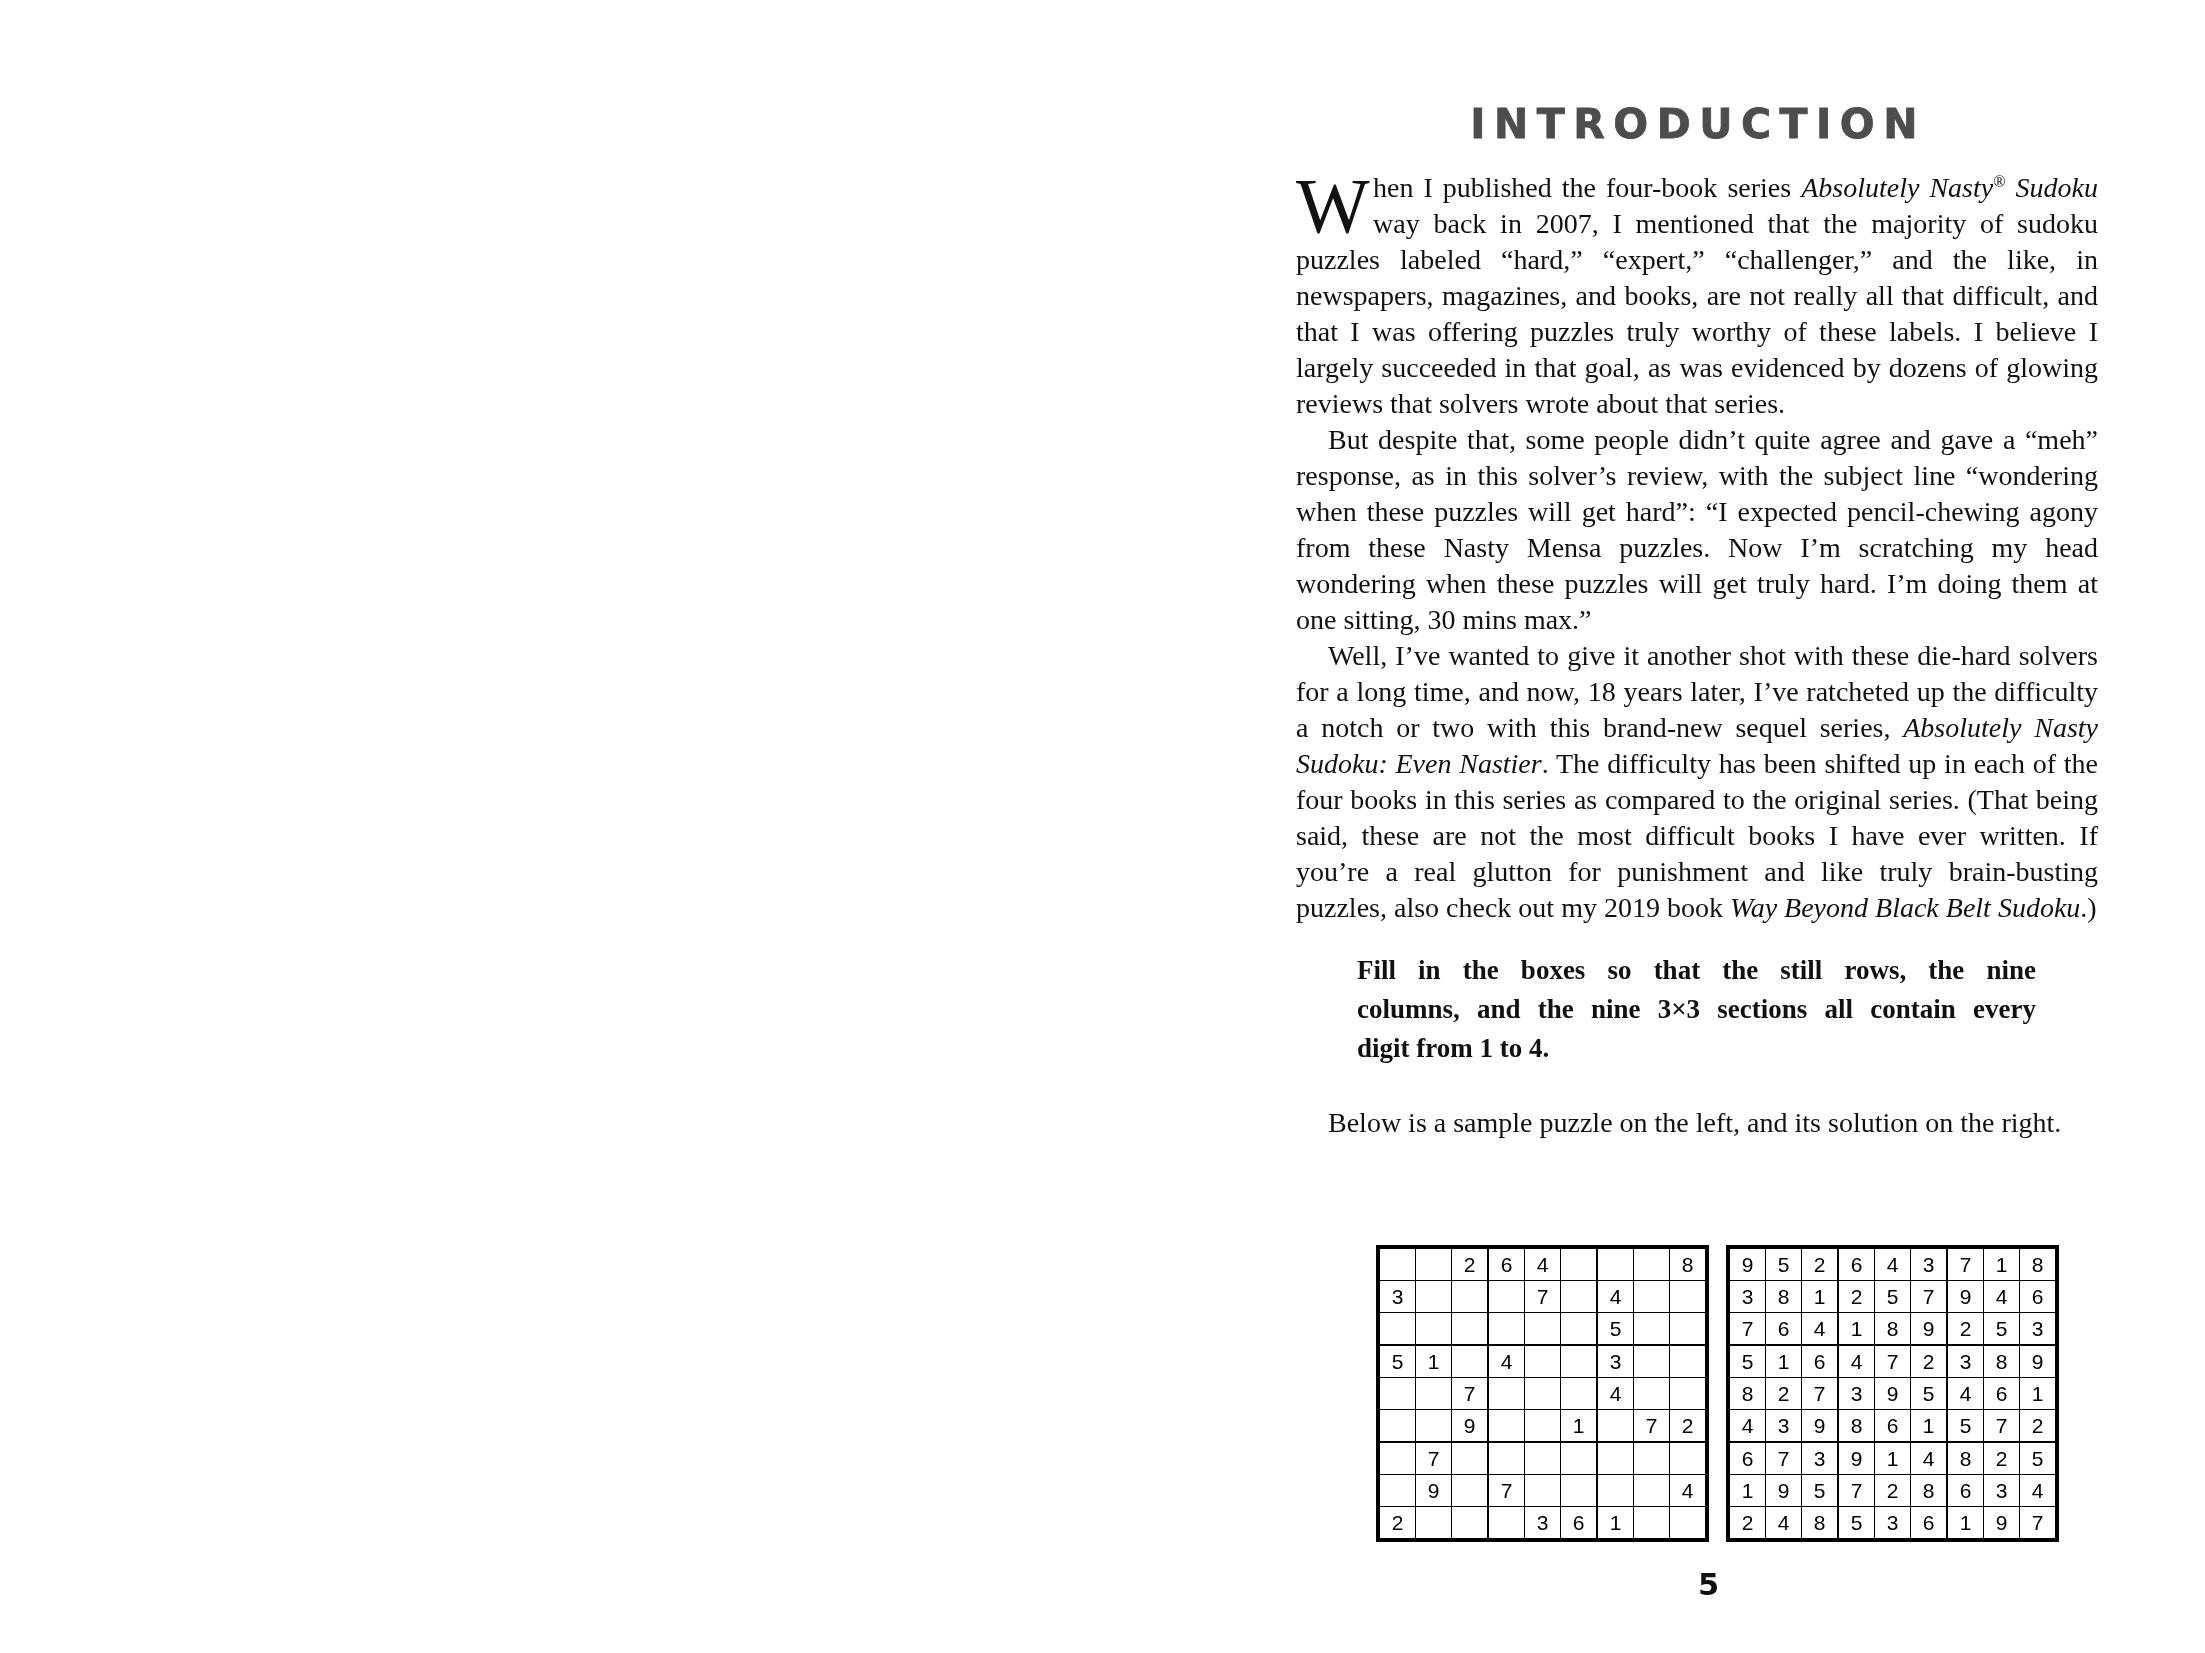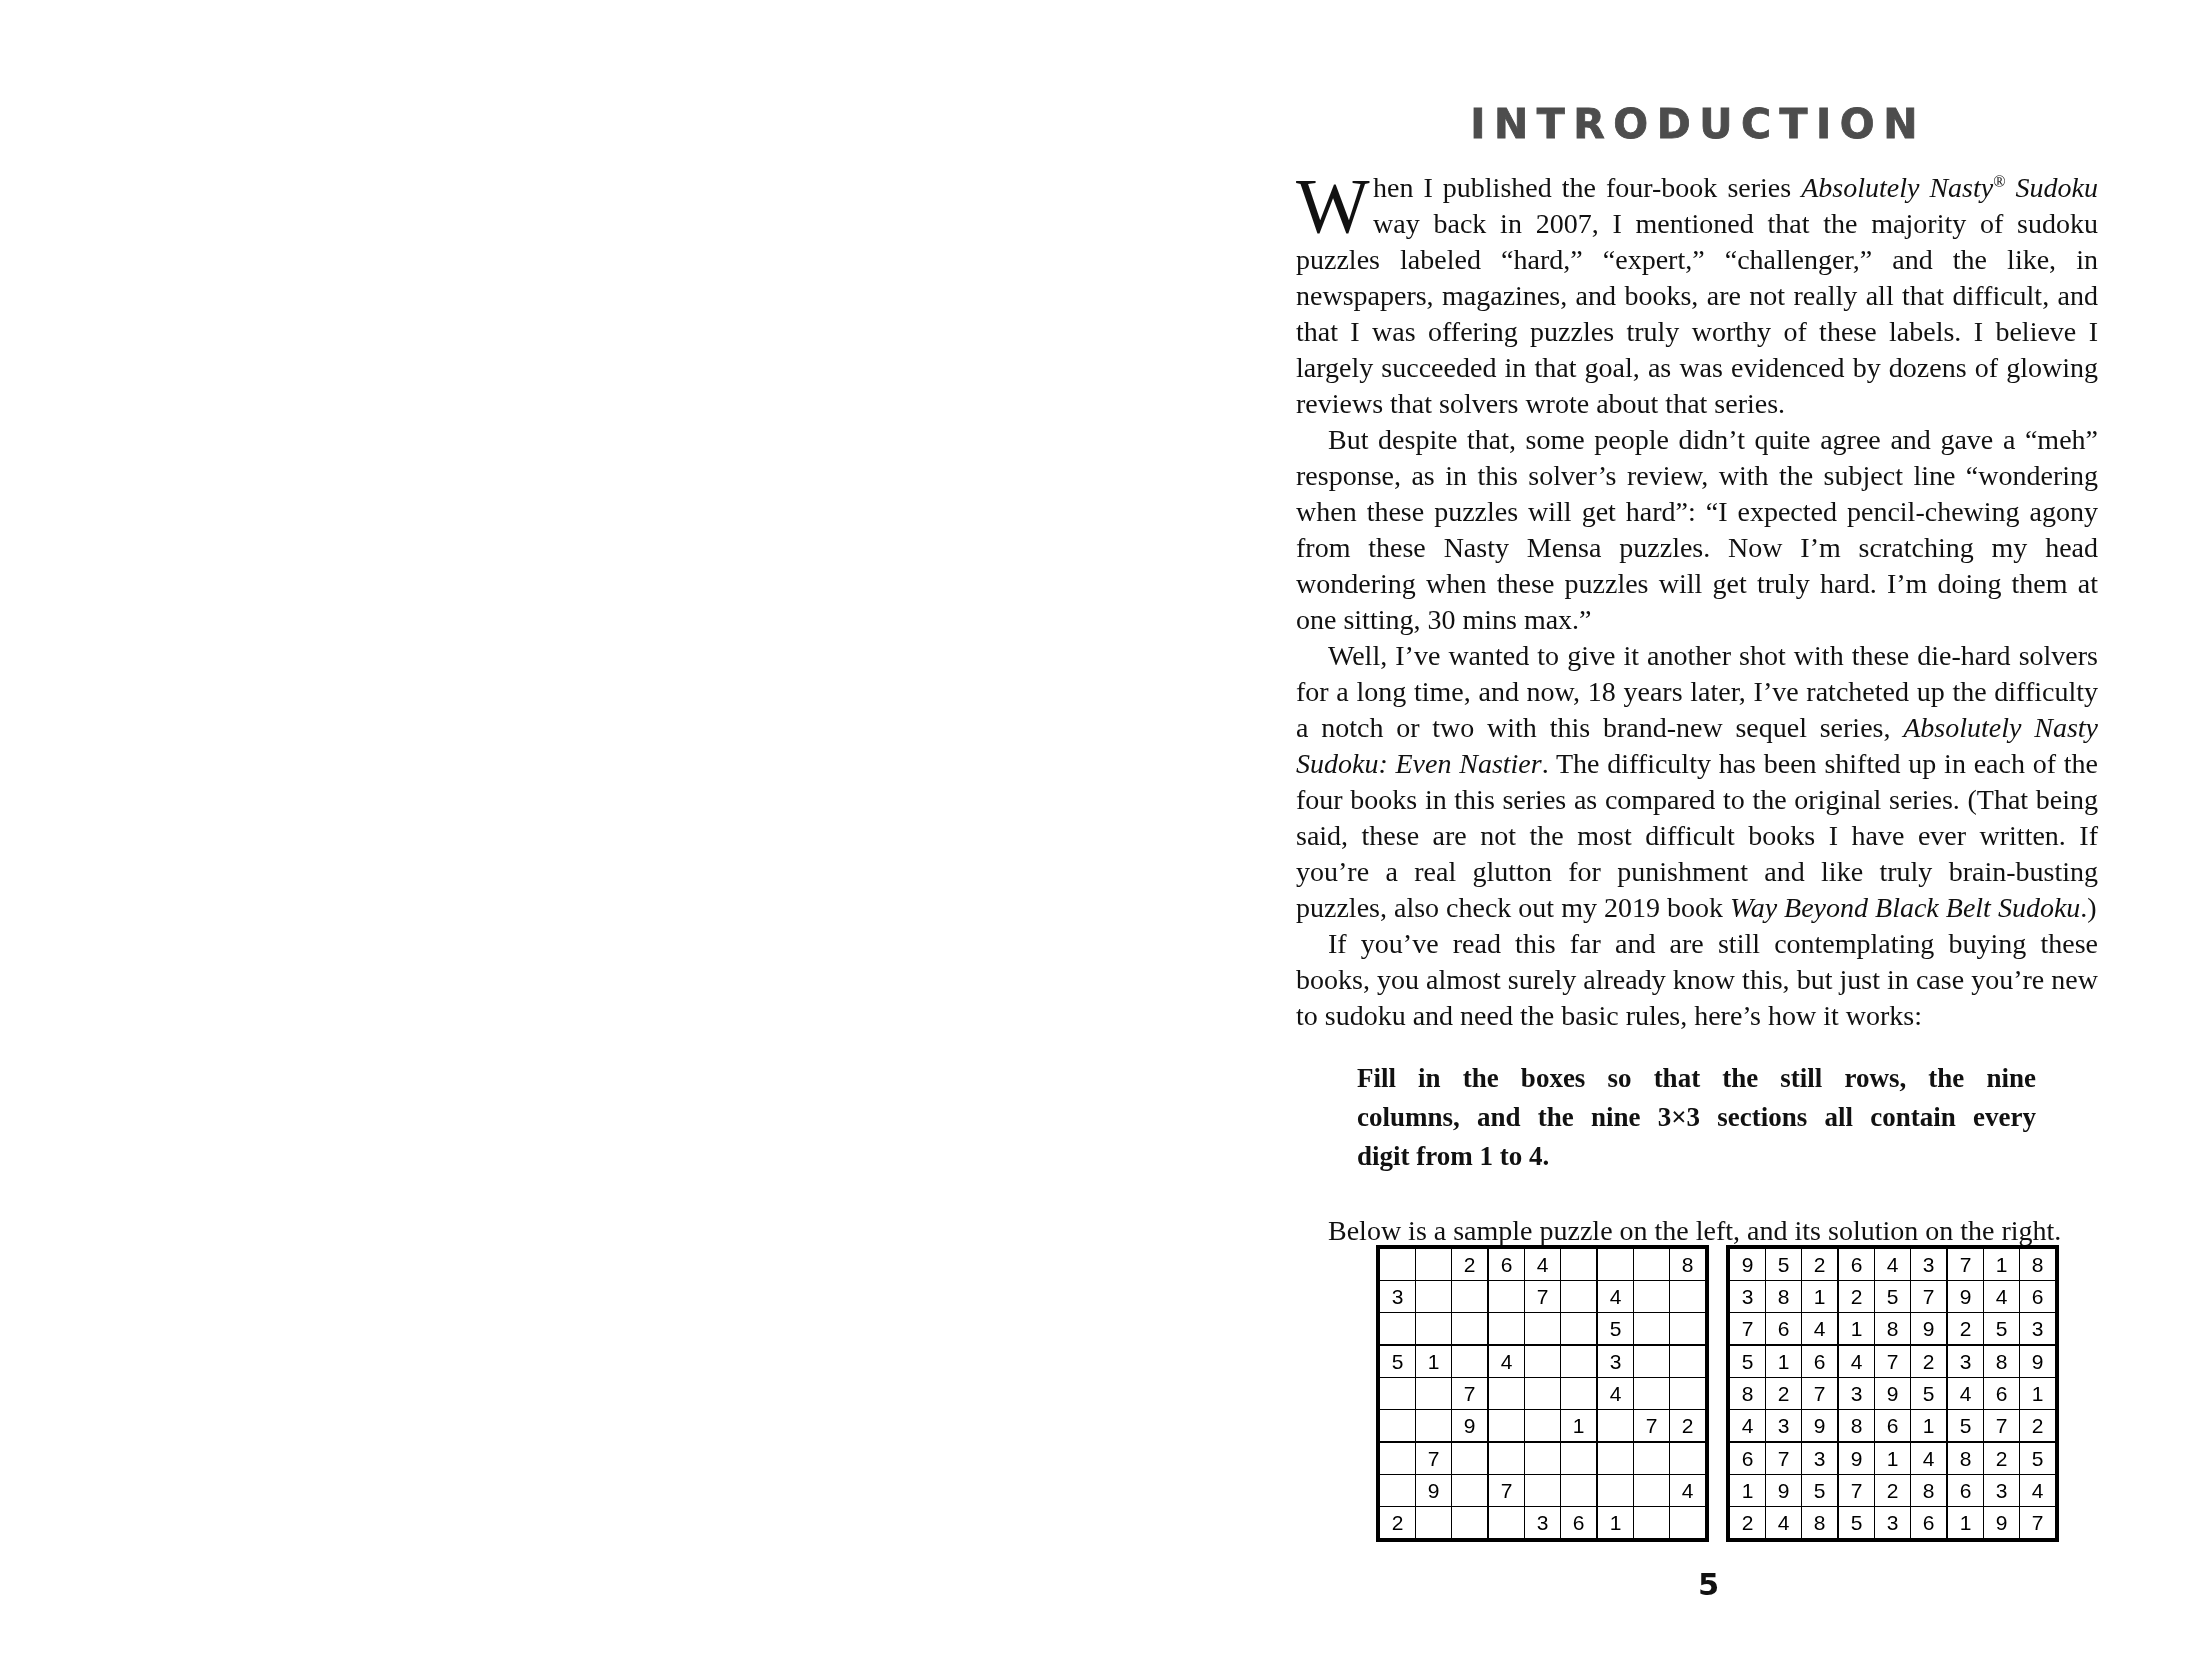--- a/index.html
+++ b/index.html
@@ -165,9 +165,6 @@
       <span>Well, I’ve wanted to give it another shot with these die-hard solvers for a long time, and now, 18 years later, I’ve ratcheted up the difficulty a notch or two with this brand-new sequel series, <em>Absolutely Nasty Sudoku: Even Nastier</em>. The difficulty has been shifted up in each of the four books in this series as compared to the original series. (That being said, these are not the most difficult books I have ever written. If you’re a real glutton for punishment and like truly brain-busting puzzles, also check out my 2019 book <em>Way Beyond Black Belt Sudoku</em>.)</span>
     </p>
 
-    <p class="para">
-      <span>If you’ve read this far and are still contemplating buying these books, you almost surely already know this, but just in case you’re new to sudoku and need the basic rules, here’s how it works:</span>
-    </p>
 
     <div class="rules">
       <div class="line1">Fill in the boxes so that the still rows, the nine</div>

